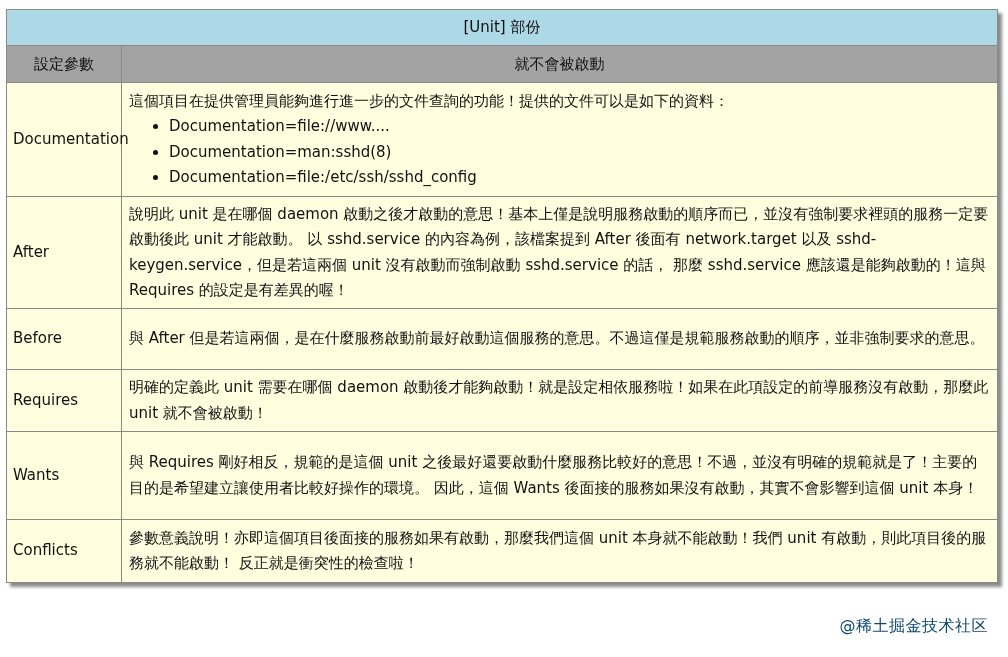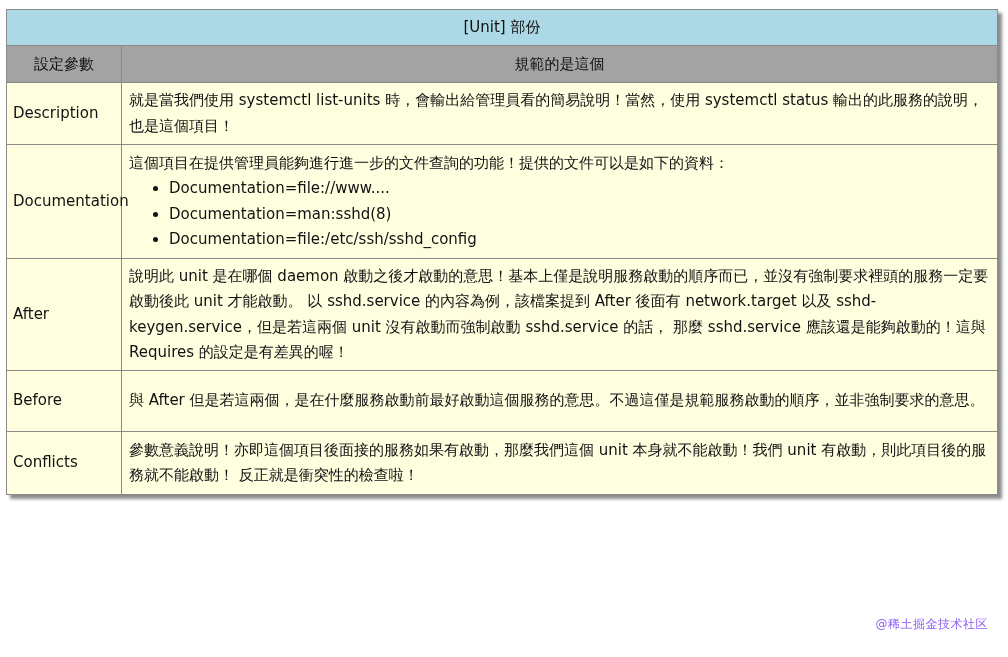--- a/index.html
+++ b/index.html
@@ -79,7 +79,7 @@
       </tr>
       <tr class="head-row">
         <th>設定參數</th>
-        <th>規範的是這個</th>
+        <th>就不會被啟動</th>
       </tr>
     </thead>
     <tbody>

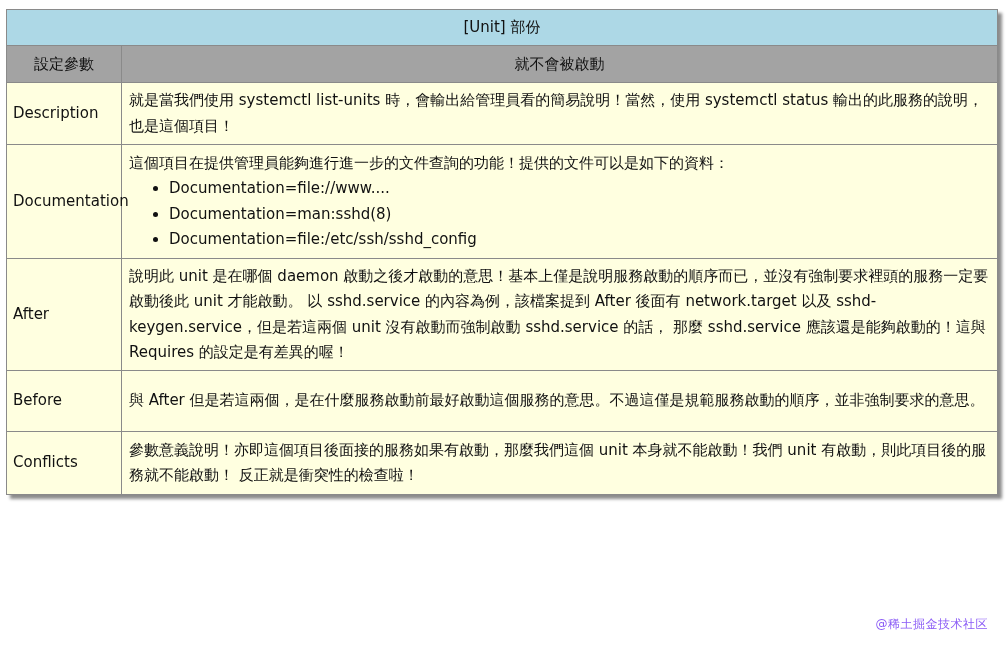--- a/index.html
+++ b/index.html
@@ -83,10 +83,6 @@
       </tr>
     </thead>
     <tbody>
-      <tr class="data-row" style="height:62px;">
-        <td class="param-cell">Description</td>
-        <td class="desc-cell">就是當我們使用 systemctl list-units 時，會輸出給管理員看的簡易說明！當然，使用 systemctl status 輸出的此服務的說明，也是這個項目！</td>
-      </tr>
       <tr class="data-row" style="height:114px;">
         <td class="param-cell">Documentation</td>
         <td class="desc-cell">

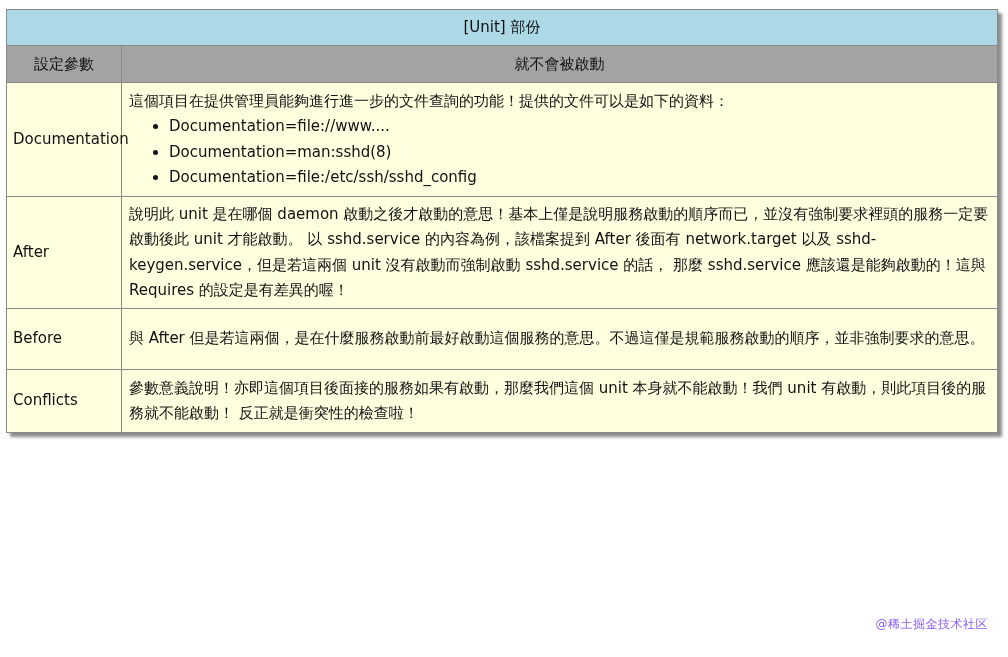--- a/index.html
+++ b/index.html
@@ -102,6 +102,10 @@
         <td class="param-cell">Before</td>
         <td class="desc-cell">與 After 但是若這兩個，是在什麼服務啟動前最好啟動這個服務的意思。不過這僅是規範服務啟動的順序，並非強制要求的意思。</td>
       </tr>
+      <tr class="data-row" style="height:62px;">
+        <td class="param-cell">Requires</td>
+        <td class="desc-cell">明確的定義此 unit 需要在哪個 daemon 啟動後才能夠啟動！就是設定相依服務啦！如果在此項設定的前導服務沒有啟動，那麼此 unit 就不會被啟動！</td>
+      </tr>
       <tr class="data-row" style="height:63px;">
         <td class="param-cell">Conflicts</td>
         <td class="desc-cell">參數意義說明！亦即這個項目後面接的服務如果有啟動，那麼我們這個 unit 本身就不能啟動！我們 unit 有啟動，則此項目後的服務就不能啟動！ 反正就是衝突性的檢查啦！</td>

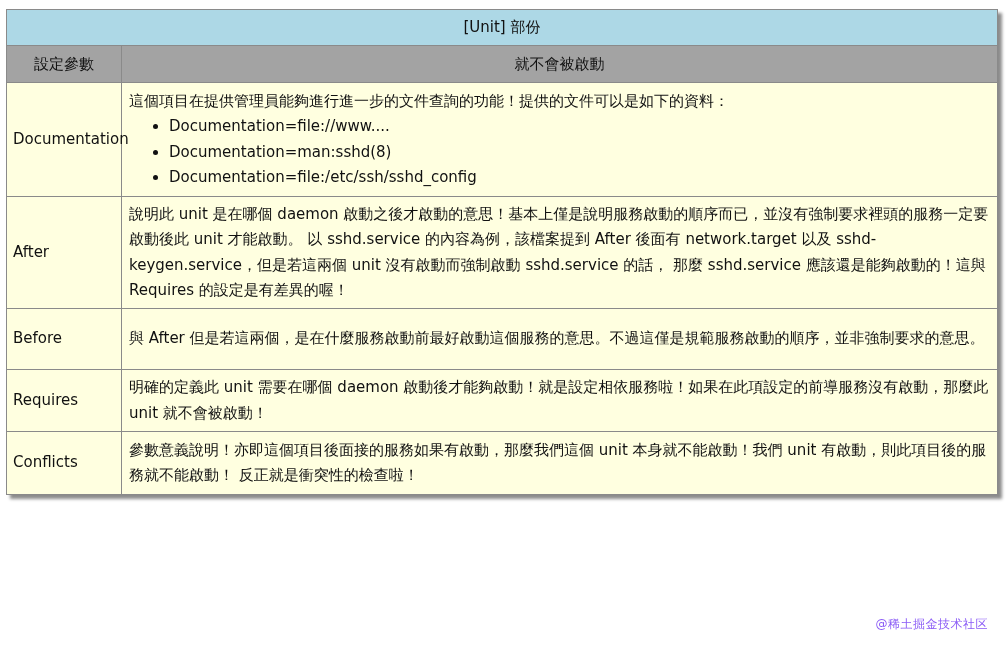--- a/index.html
+++ b/index.html
@@ -106,6 +106,10 @@
         <td class="param-cell">Requires</td>
         <td class="desc-cell">明確的定義此 unit 需要在哪個 daemon 啟動後才能夠啟動！就是設定相依服務啦！如果在此項設定的前導服務沒有啟動，那麼此 unit 就不會被啟動！</td>
       </tr>
+      <tr class="data-row" style="height:88px;">
+        <td class="param-cell">Wants</td>
+        <td class="desc-cell">與 Requires 剛好相反，規範的是這個 unit 之後最好還要啟動什麼服務比較好的意思！不過，並沒有明確的規範就是了！主要的目的是希望建立讓使用者比較好操作的環境。 因此，這個 Wants 後面接的服務如果沒有啟動，其實不會影響到這個 unit 本身！</td>
+      </tr>
       <tr class="data-row" style="height:63px;">
         <td class="param-cell">Conflicts</td>
         <td class="desc-cell">參數意義說明！亦即這個項目後面接的服務如果有啟動，那麼我們這個 unit 本身就不能啟動！我們 unit 有啟動，則此項目後的服務就不能啟動！ 反正就是衝突性的檢查啦！</td>

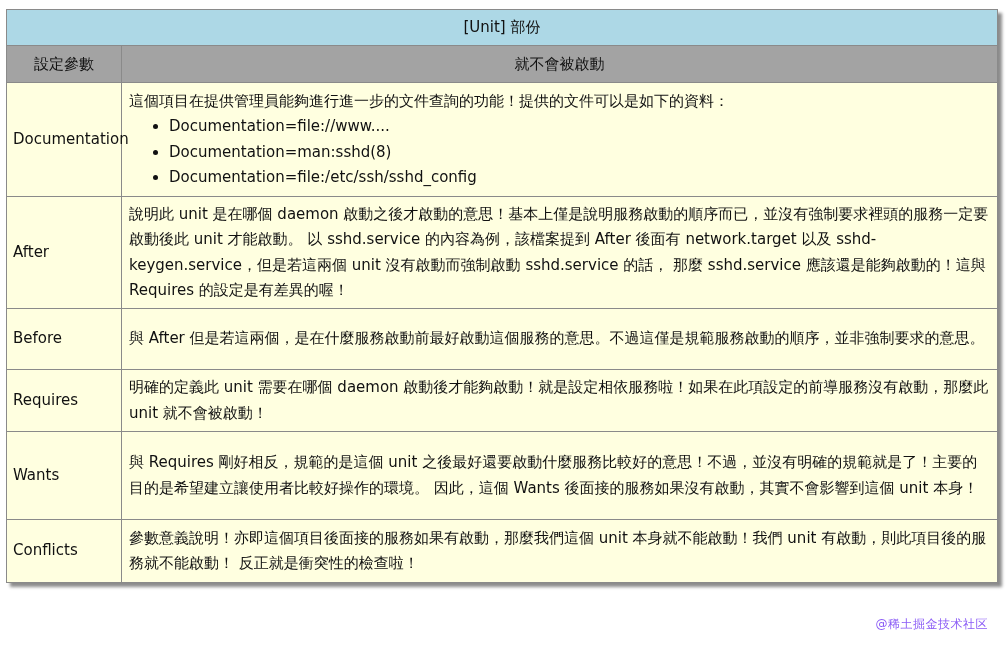--- a/index.html
+++ b/index.html
@@ -59,8 +59,8 @@
     position: absolute;
     right: 20px;
     top: 616px;
-    font-size: 12px;
-    color: #8b5cf6;
+    font-size: 16px;
+    color: #0c4a6e;
     letter-spacing: 0.5px;
   }
 </style>

